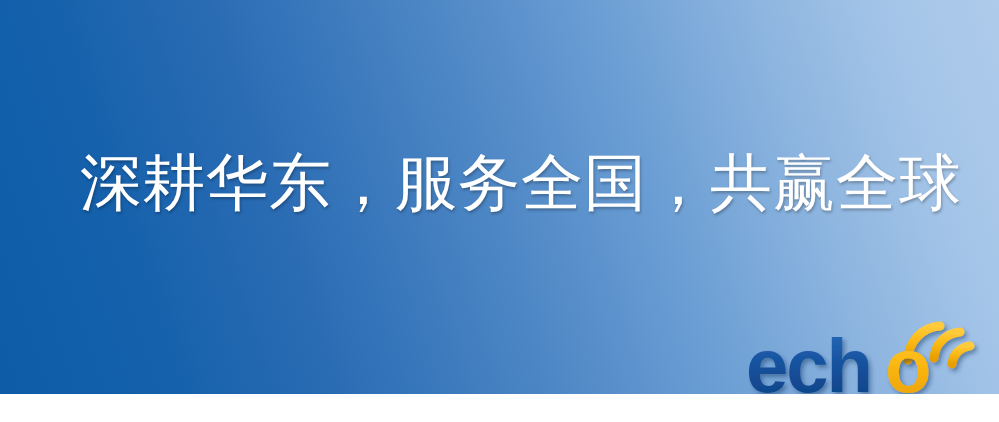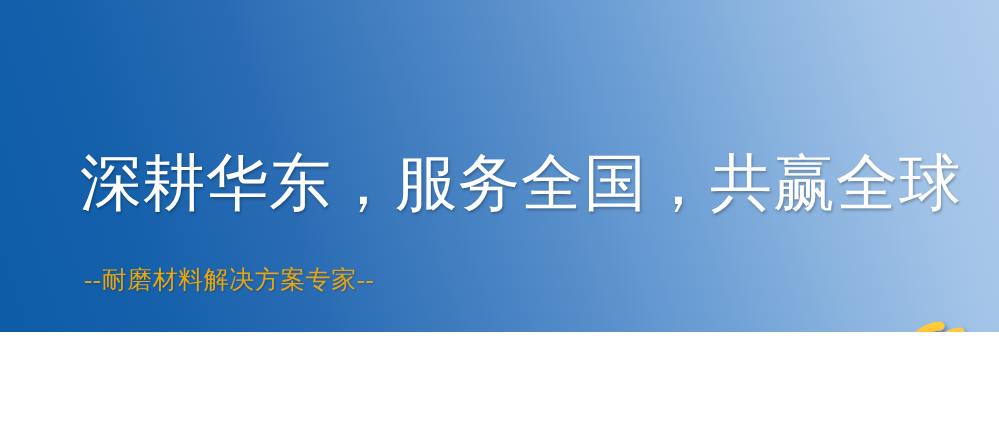--- a/index.html
+++ b/index.html
@@ -10,7 +10,7 @@
   #banner {
     position: relative;
     width: 999px;
-    height: 332px;
+    height: 394px;
     overflow: hidden;
     font-family: "Liberation Sans", sans-serif;
     

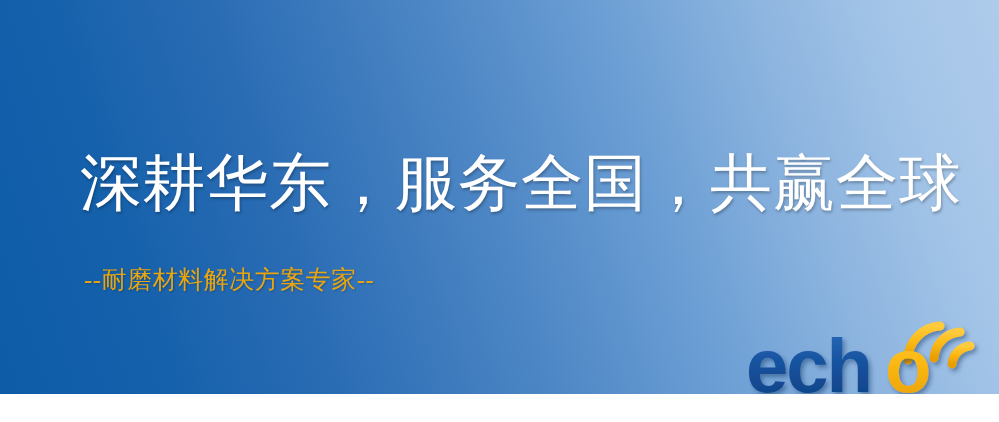--- a/index.html
+++ b/index.html
@@ -83,7 +83,6 @@
 
   <h1 id="headline">深耕华东，服务全国，共赢全球</h1>
 
-  <p id="subtitle">--耐磨材料解决方案专家--</p>
 
   <div id="logo">
     <svg viewBox="0 0 251 126" xmlns="http://www.w3.org/2000/svg" aria-hidden="true">

